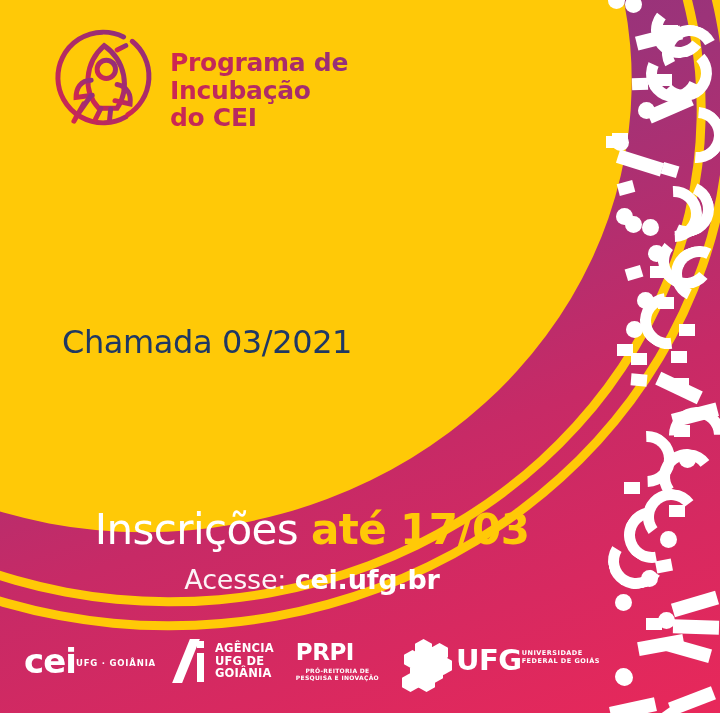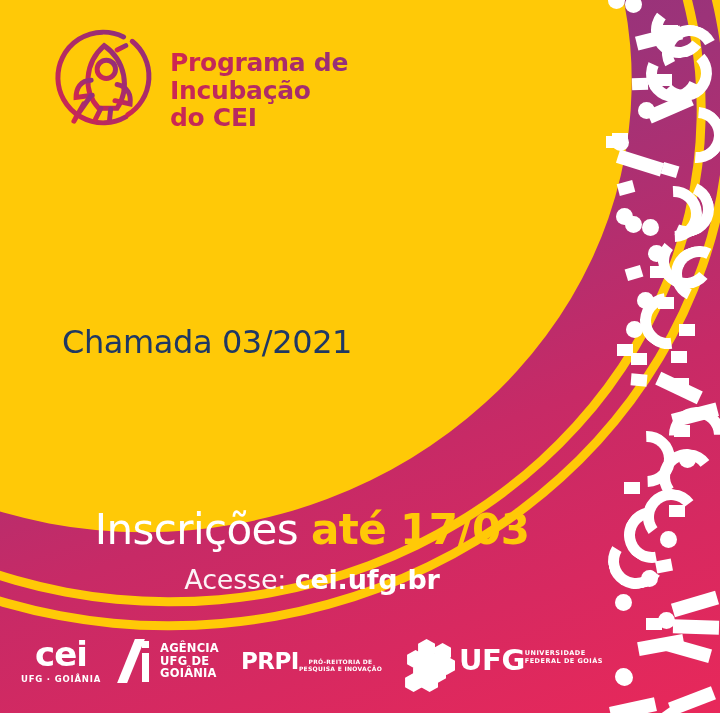--- a/index.html
+++ b/index.html
@@ -70,7 +70,7 @@
     display:flex;align-items:center;justify-content:center;gap:22px;color:#fff;
   }
   .lg{display:flex;align-items:center;}
-  .cei-lg{flex-direction:column;align-items:center;}
+  .cei-lg{flex-direction:row;align-items:center;}
   .cei-lg .big{font-size:34px;font-weight:700;line-height:.95;letter-spacing:-1px;}
   .cei-lg .small{font-size:8.5px;font-weight:700;letter-spacing:.8px;margin-top:4px;}
   .ag-lg{gap:7px;}

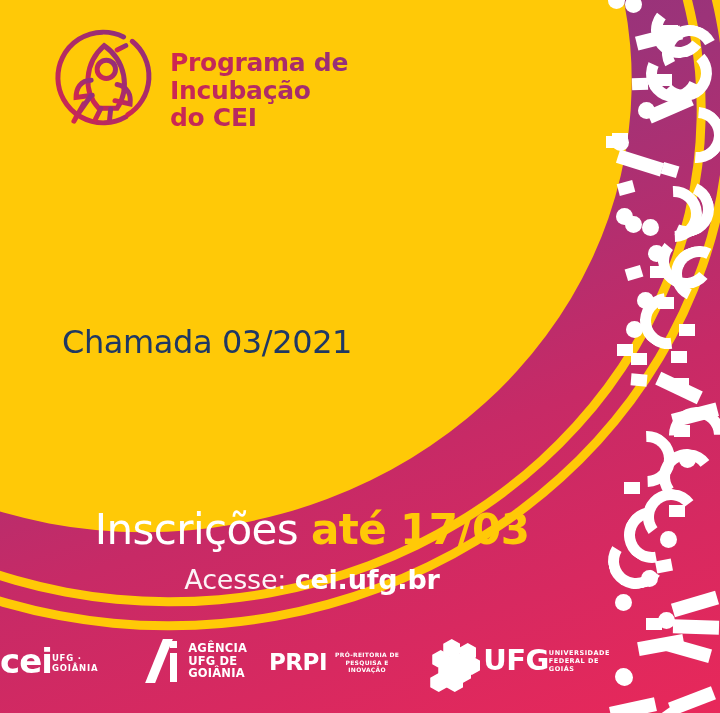--- a/index.html
+++ b/index.html
@@ -84,7 +84,7 @@
   }
   .ag-lg .dotI{position:absolute;left:19px;top:2px;width:7px;height:7px;background:#fff;}
   .ag-lg .lines{font-size:11.5px;font-weight:700;line-height:1.12;letter-spacing:.2px;white-space:pre-line;}
-  .prpi-lg{flex-direction:row;align-items:flex-end;}
+  .prpi-lg{flex-direction:column;align-items:flex-start;}
   .prpi-lg .big{font-size:23px;font-weight:700;letter-spacing:-.5px;line-height:1;}
   .prpi-lg .small{font-size:6px;font-weight:700;line-height:1.25;letter-spacing:.3px;margin-top:3px;text-align:center;white-space:pre-line;}
   .ufg-lg{gap:7px;}

